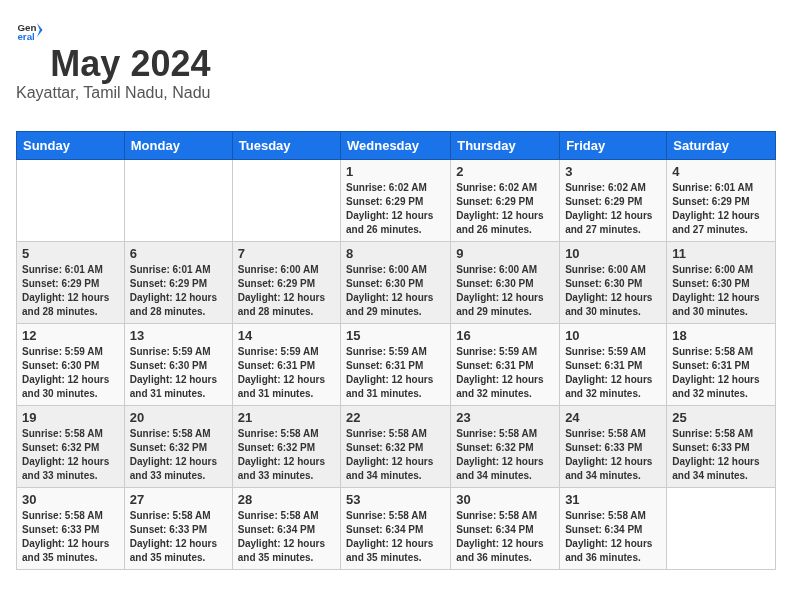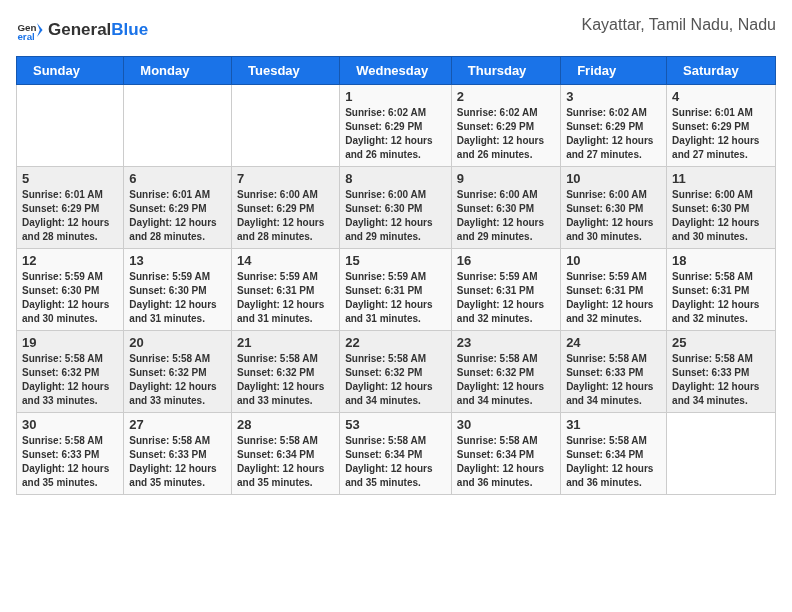--- a/index.html
+++ b/index.html
@@ -12,9 +12,10 @@
     }
     .header {
       display: flex;
-      justify-content: space-between;
+      justify-content: flex-end;
       align-items: flex-start;
-      margin-bottom: 12px;
+      margin-bottom: 29px;
+      flex-direction: column;
     }
     .logo {
       display: flex;

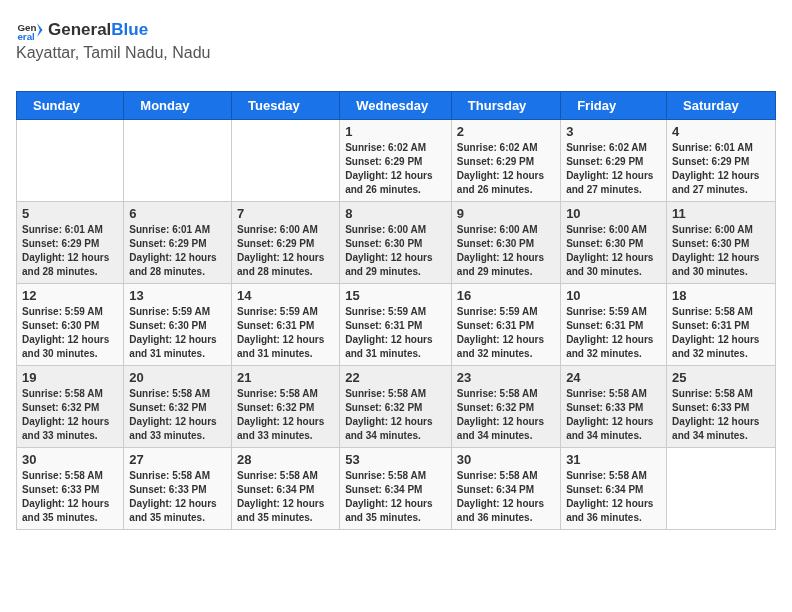--- a/index.html
+++ b/index.html
@@ -96,12 +96,6 @@
       <text x="2" y="34" font-size="14" font-weight="bold" fill="#1a73e8">eral</text>
       <polygon points="30,10 38,20 30,30 34,20" fill="#1a73e8"></polygon>
     </svg>
-    <div>
-      <div style="display:flex; gap:0;">
-        <span style="font-size:17px;font-weight:bold;color:#333;">General</span>
-        <span style="font-size:17px;font-weight:bold;color:#1a73e8;">Blue</span>
-      </div>
-    </div>
   </div>
   <div class="title-section">
     <div class="location">Kayattar, Tamil Nadu, Nadu</div>

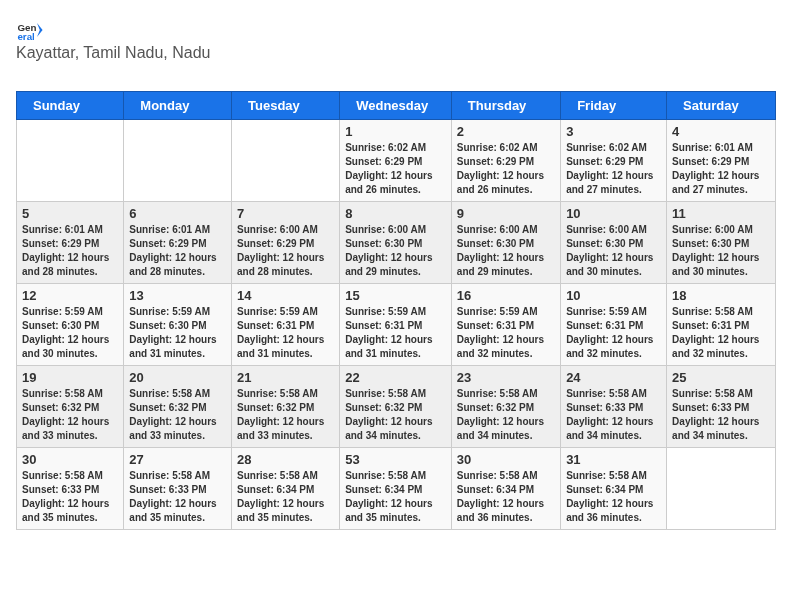--- a/index.html
+++ b/index.html
@@ -98,6 +98,7 @@
     </svg>
   </div>
   <div class="title-section">
+    <div class="month-title">May 2024</div>
     <div class="location">Kayattar, Tamil Nadu, Nadu</div>
   </div>
 </div>

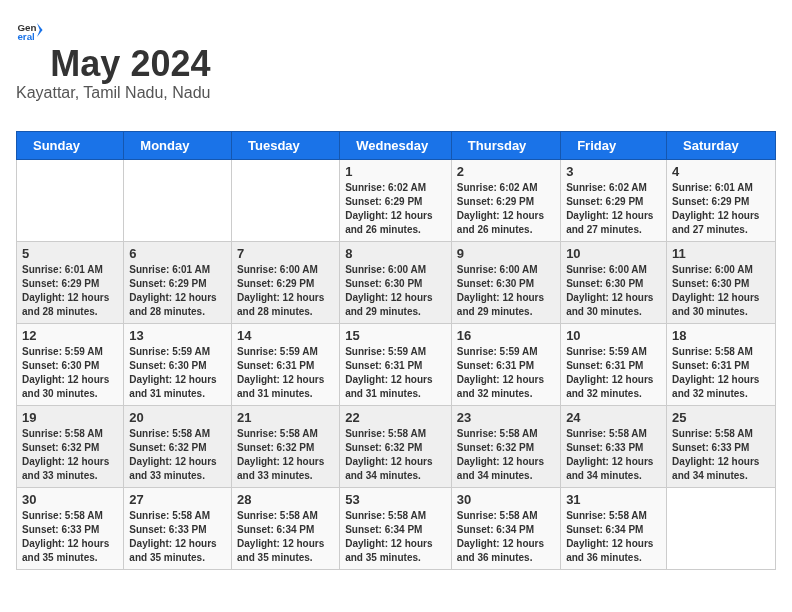--- a/index.html
+++ b/index.html
@@ -49,7 +49,7 @@
       color: #fff;
       font-size: 13px;
       font-weight: bold;
-      padding: 6px 16px;
+      padding: 6px 6px;
       text-align: left;
       border: 1px solid #1557b0;
     }

